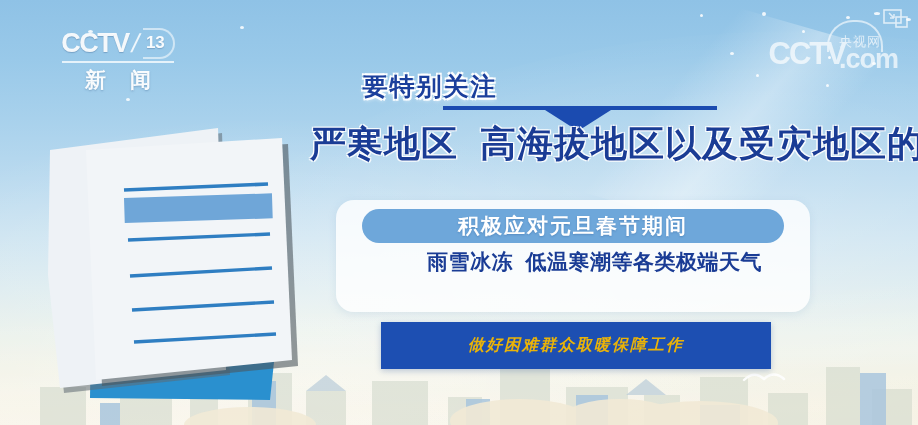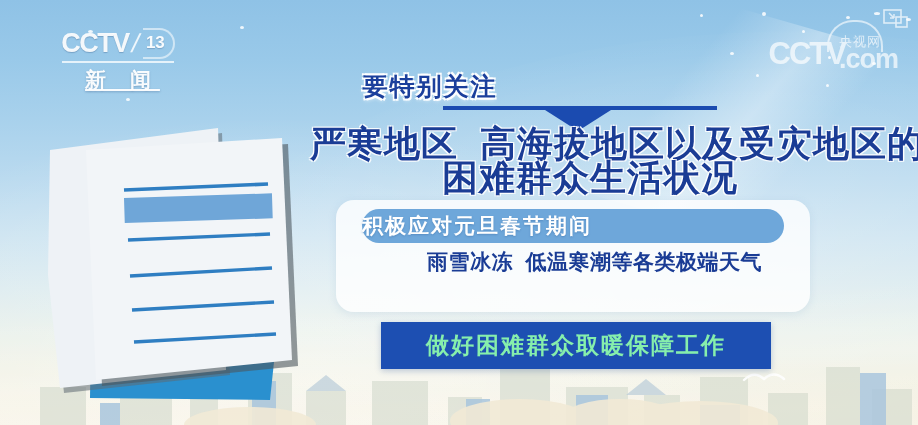--- a/index.html
+++ b/index.html
@@ -126,7 +126,6 @@
     color: rgba(255,255,255,0.95);
     text-shadow: 0 1px 2px rgba(90,130,170,0.55);
     padding-left: 9px;
-    text-decoration: underline;
   }
 
   

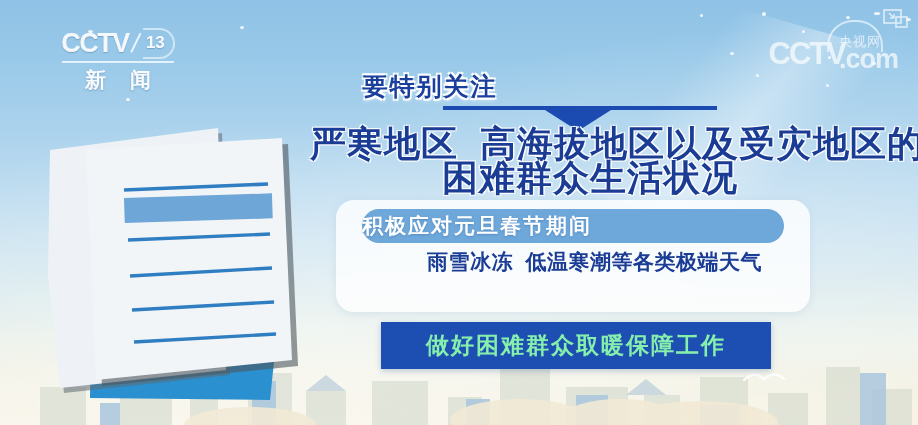--- a/index.html
+++ b/index.html
@@ -433,7 +433,6 @@
 
   <div id="headline">
     <span class="hl-line">严寒地区  高海拔地区以及受灾地区的</span>
-    <span class="hl-line">困难群众生活状况</span>
   </div>
 
   <div id="info-card">

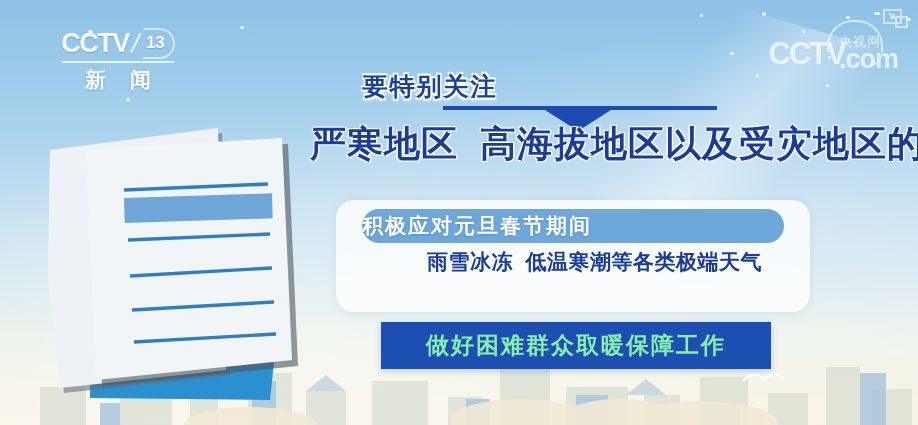--- a/index.html
+++ b/index.html
@@ -266,6 +266,7 @@
     border-radius: 18px;
     display: flex;
     align-items: center;
+    justify-content: center;
   }
   #pill-text {
     font-size: 21px;

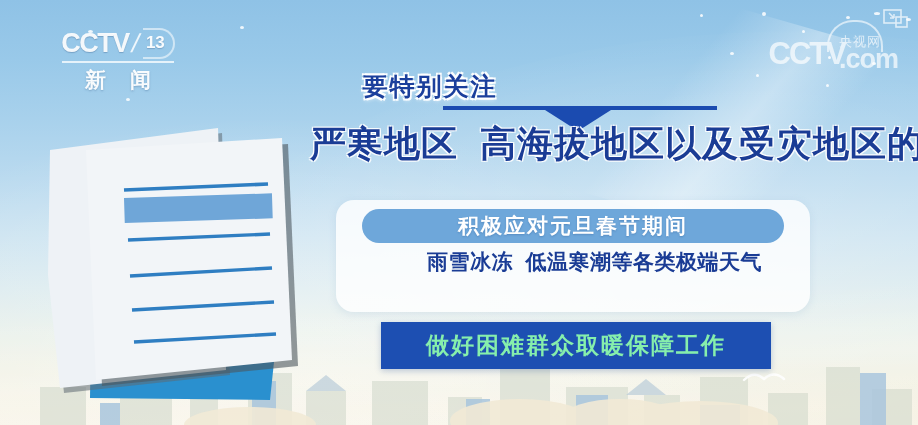--- a/index.html
+++ b/index.html
@@ -300,10 +300,11 @@
     box-shadow: 0 2px 6px rgba(40,80,150,0.28);
   }
   #action-bar-text {
-    font-size: 23px;
+    font-size: 16px;
     font-weight: 700;
     letter-spacing: 2px;
-    color: #86efac;
+    color: #eab308;
+    font-style: italic;
   }
 </style>
 </head>

